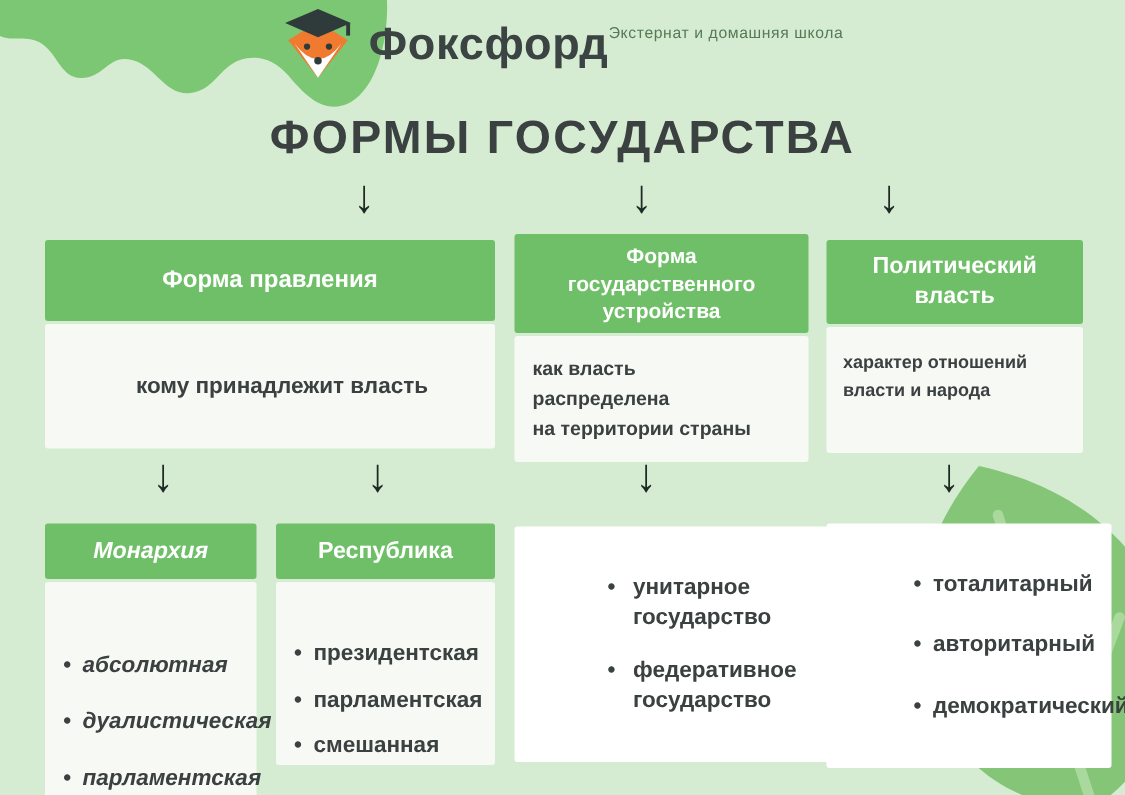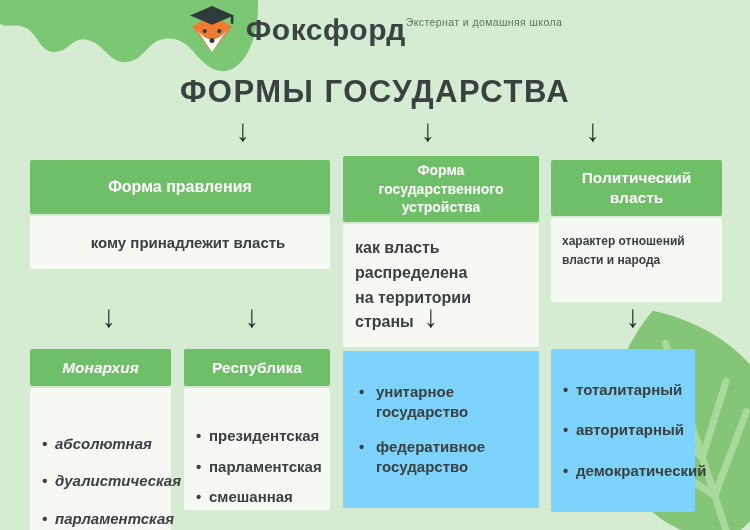--- a/index.html
+++ b/index.html
@@ -40,7 +40,7 @@
   .body-center {display:flex; align-items:center; justify-content:center; text-align:center; font-size:15px;padding-left:16px;}
   .body-left {font-size:16px; line-height:1.55; padding:12px 12px;}
 
-  .c1 {left:30px;  top:160px; width:300px; height:109px;}
+  .c1 {left:30px;  top:160px; width:300px; height:139px;}
   .c1 .card-header {height:54px; font-size:16px;}
   .c2 {left:343px; top:156px; width:196px; height:149px;}
   .c2 .card-header {min-height:66px; font-size:14px; line-height:1.35; padding:4px 8px; box-sizing:border-box;}

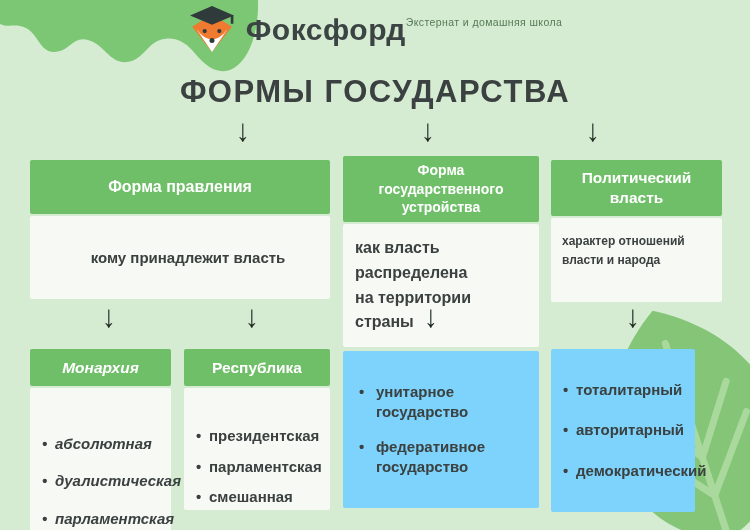--- a/index.html
+++ b/index.html
@@ -38,7 +38,7 @@
     border-radius:2px; margin-top:2px; flex:1; white-space:pre-line;
   }
   .body-center {display:flex; align-items:center; justify-content:center; text-align:center; font-size:15px;padding-left:16px;}
-  .body-left {font-size:16px; line-height:1.55; padding:12px 12px;}
+  .body-left {font-size:13px; line-height:1.55; padding:12px 12px;}
 
   .c1 {left:30px;  top:160px; width:300px; height:139px;}
   .c1 .card-header {height:54px; font-size:16px;}

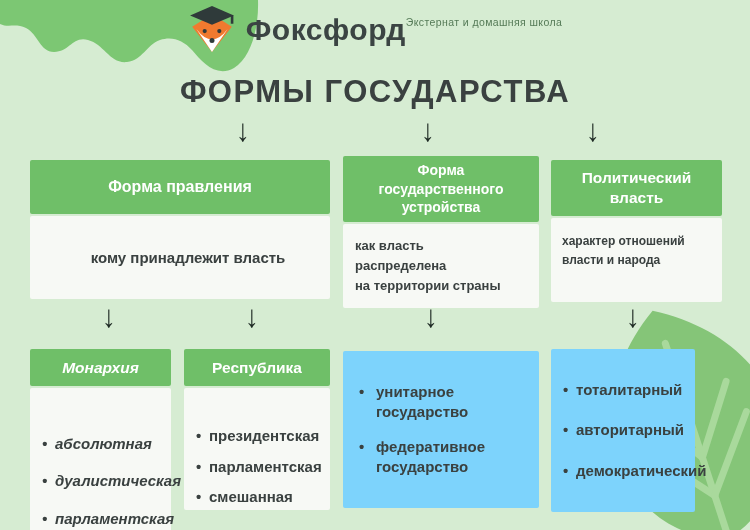--- a/index.html
+++ b/index.html
@@ -52,7 +52,7 @@
   .m2 {left:184px; top:349px; width:146px; height:161px;}
   .m1 .card-header,.m2 .card-header {height:37px; font-size:15.5px;}
 
-  .plainbox {position:absolute; background:#7dd3fc; border-radius:2px; z-index:2;}
+  .plainbox {position:absolute; background:#ffffff; border-radius:2px; z-index:2;padding-left:46px;}
   .b-mid {left:343px; top:351px; width:196px; height:157px;}
   .b-right {left:551px; top:349px; width:144px; height:163px;}
 

